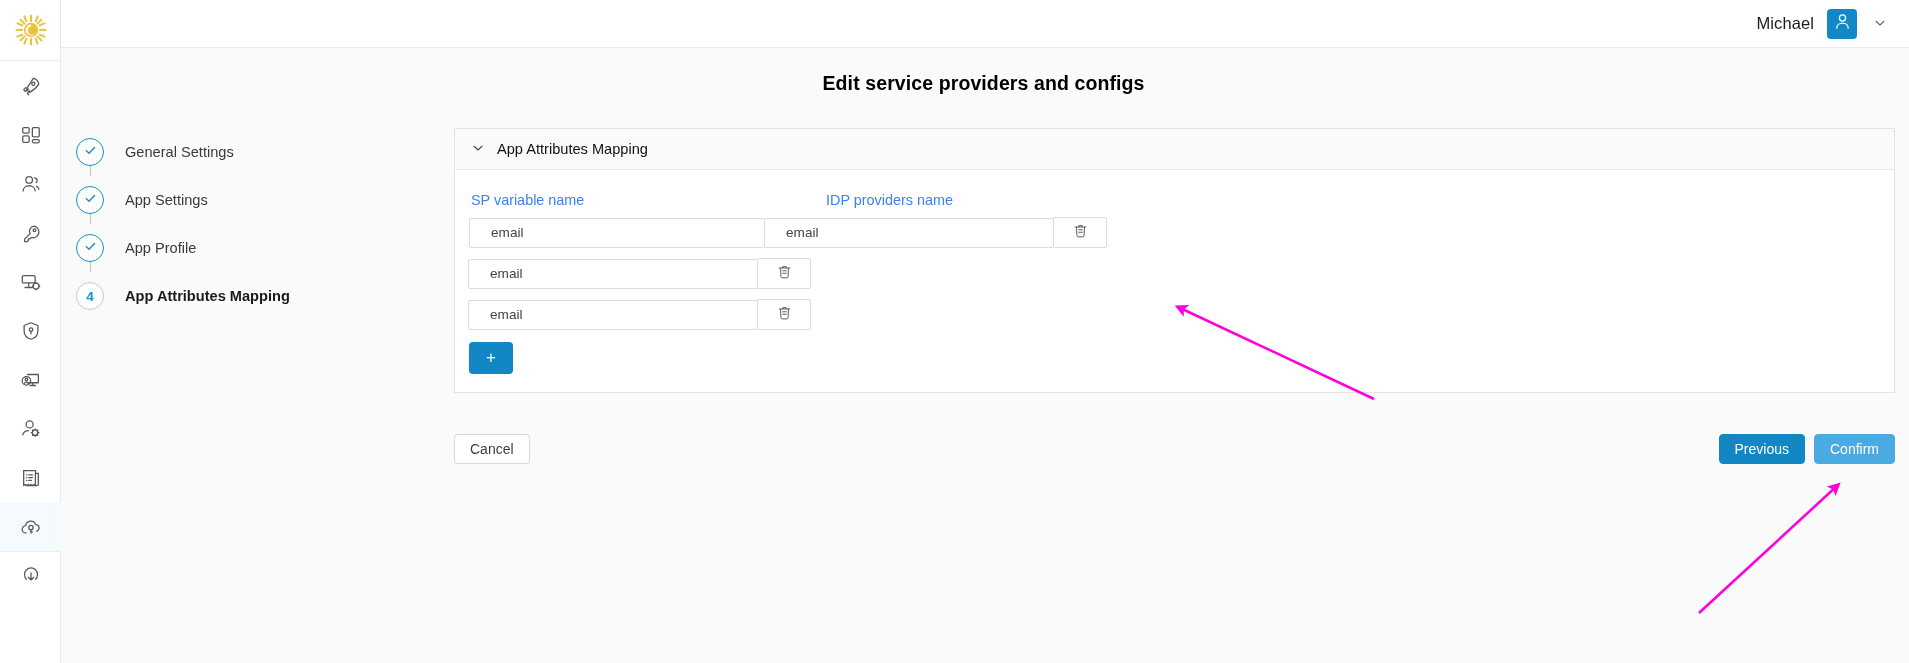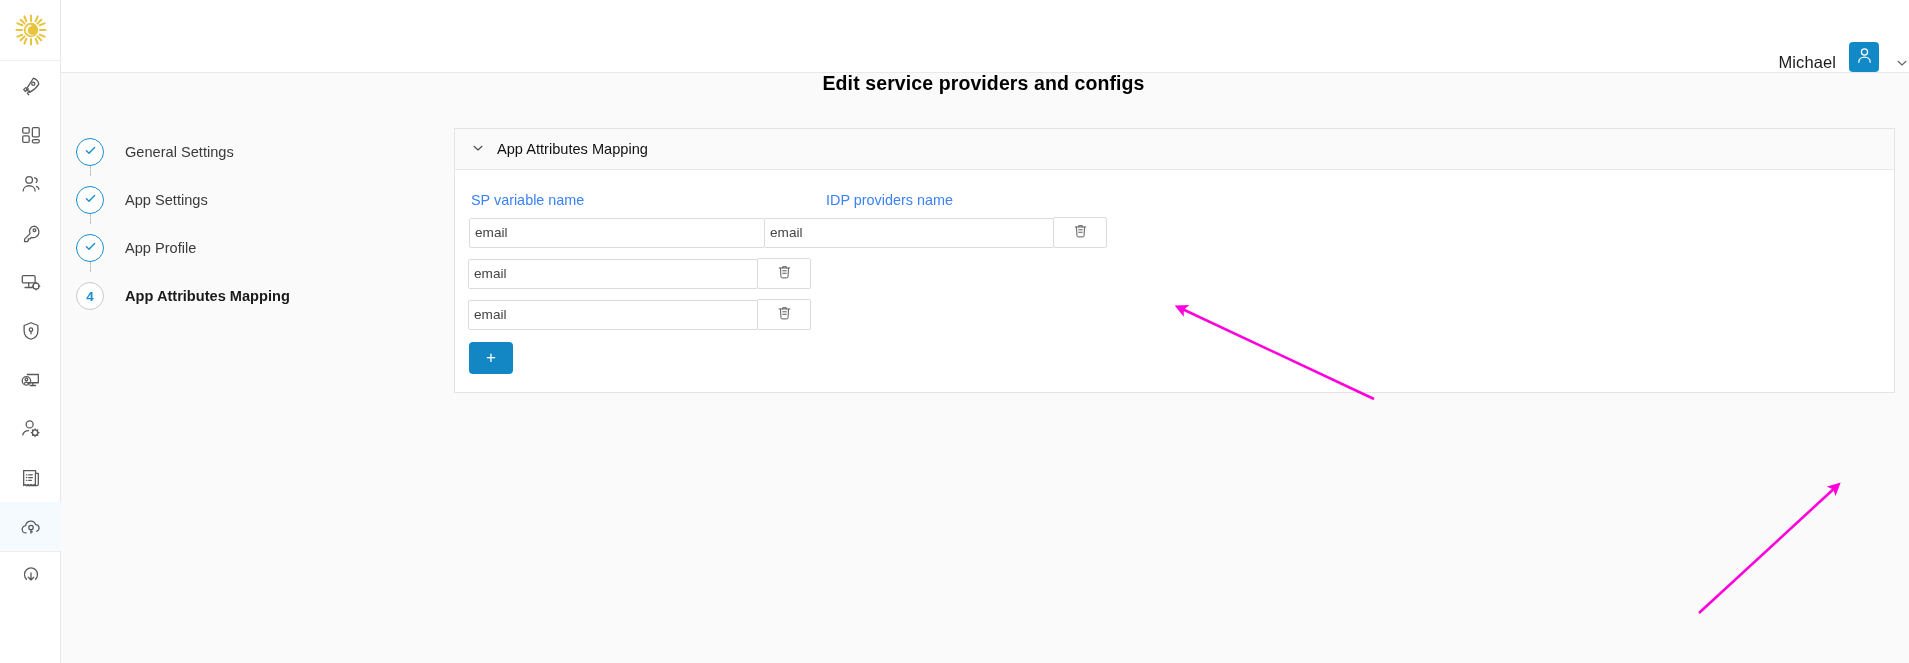--- a/index.html
+++ b/index.html
@@ -39,9 +39,10 @@
 
   
   .header {
-    position: absolute; left: 61px; top: 0; right: 0; height: 73px;
+    position: absolute; left: 61px; top: 0; right: 0; height: 48px;
     background: #ffffff; border-bottom: 1px solid #e9e9e9;
-    display: flex; align-items: flex-end; justify-content: flex-end;
+    display: flex; align-items: center; justify-content: flex-end;
+    padding-right: 22px;
   }
   .user-name {
     font-size: 16.5px; color: #1b1b1b; margin-right: 13px;

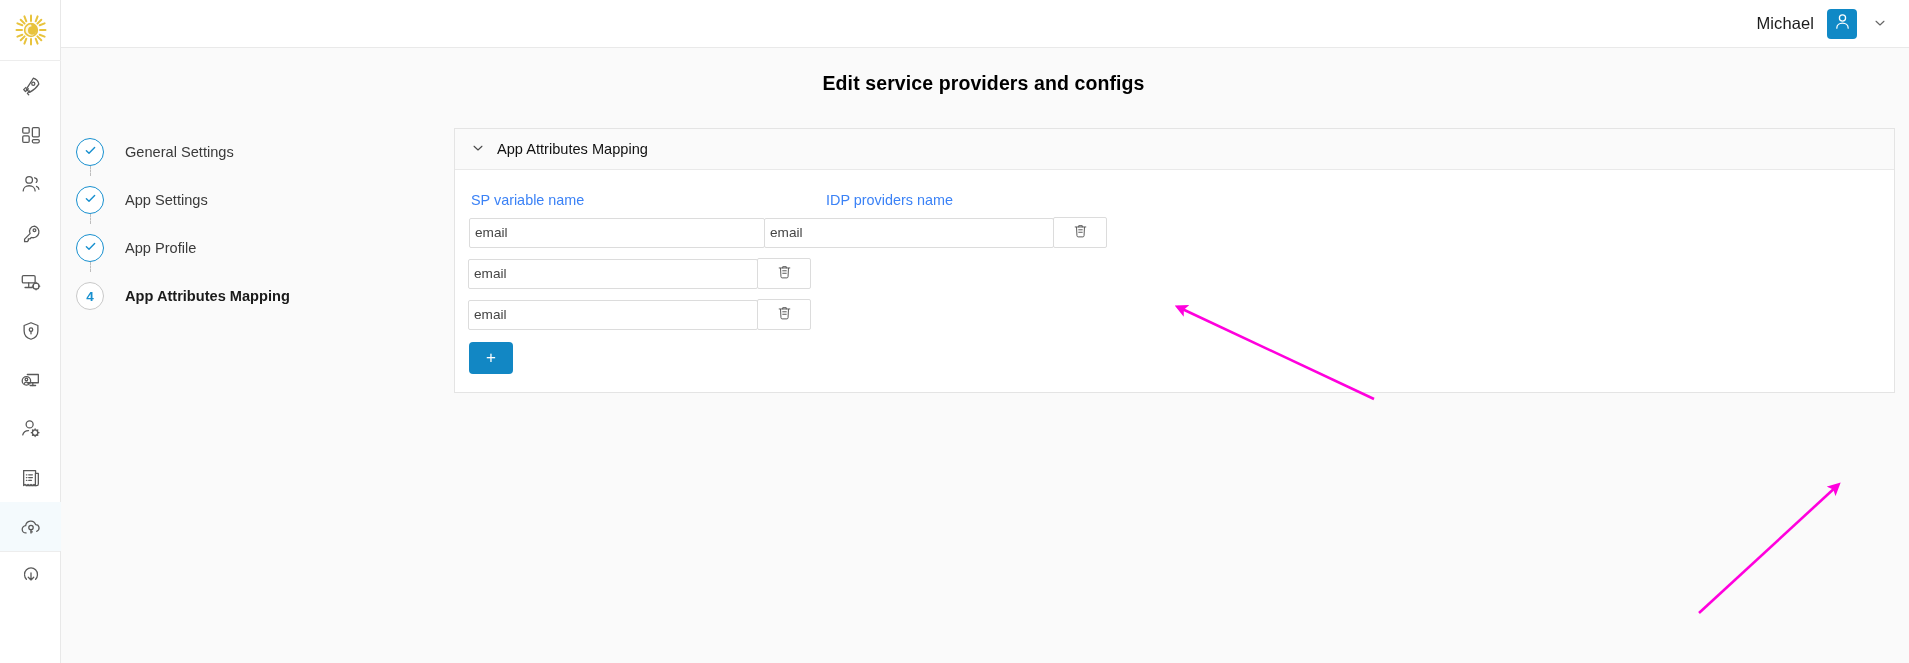--- a/index.html
+++ b/index.html
@@ -104,7 +104,7 @@
   .maprow { display: flex; align-items: center; margin-bottom: 10px; }
   .inp {
     height: 30px; border: 1px solid #dcdcdc; background: #fff;
-    font-size: 13.6px; color: #444; padding: 0 5px;
+    font-size: 13.6px; color: #444; padding: 0 21px;
     font-family: "Liberation Sans", sans-serif; outline: none;
     border-radius: 2px;
   }

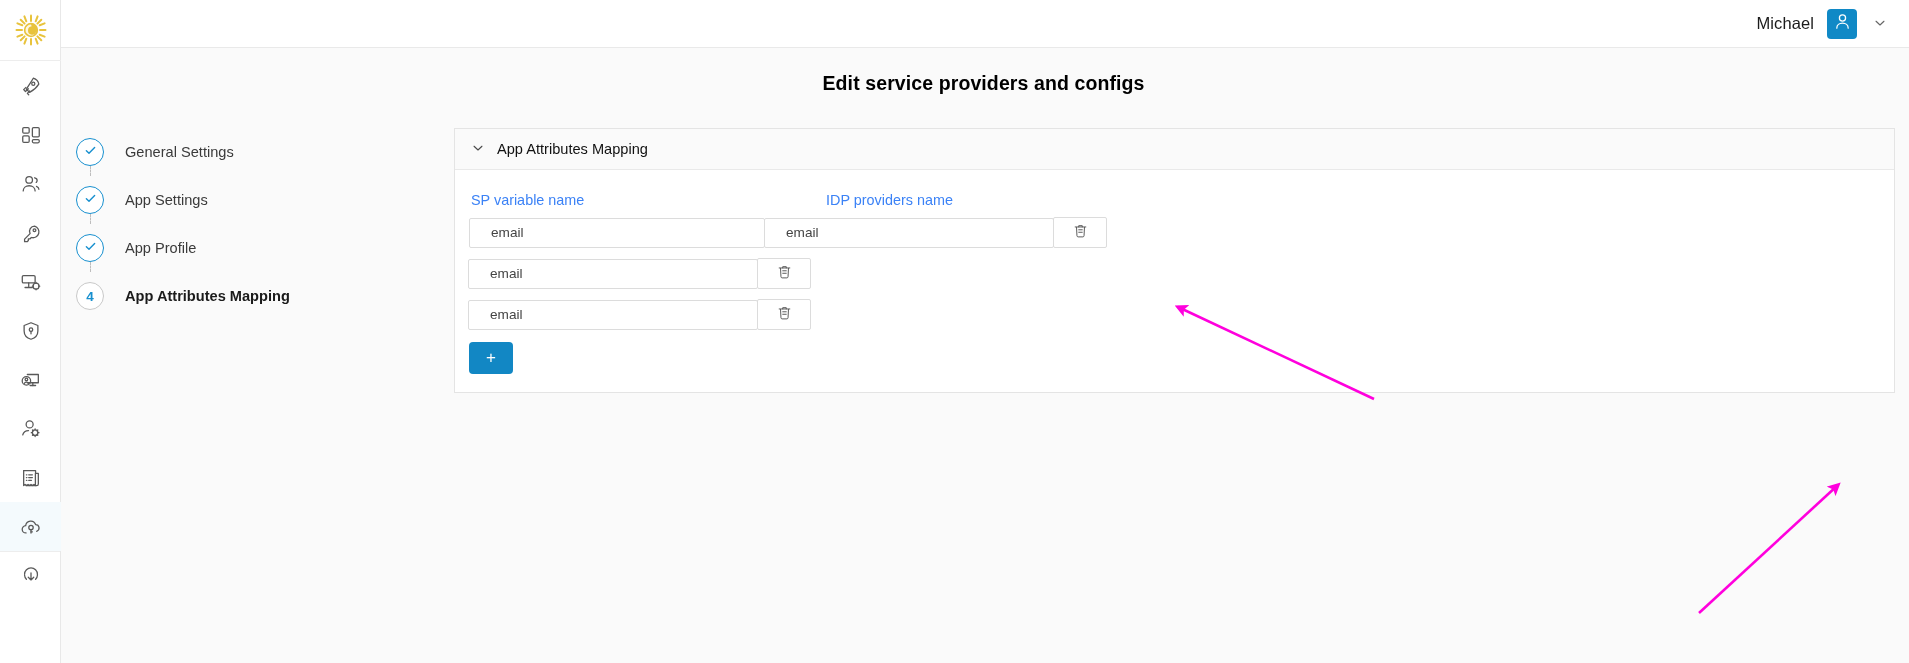--- a/index.html
+++ b/index.html
@@ -431,6 +431,13 @@
     </div>
   </div>
 
+  <div class="footer">
+    <button class="btn btn-cancel">Cancel</button>
+    <span class="footer-right">
+      <button class="btn btn-prev">Previous</button>
+      <button class="btn btn-confirm">Confirm</button>
+    </span>
+  </div>
 
   <svg class="annot">
     <defs>

